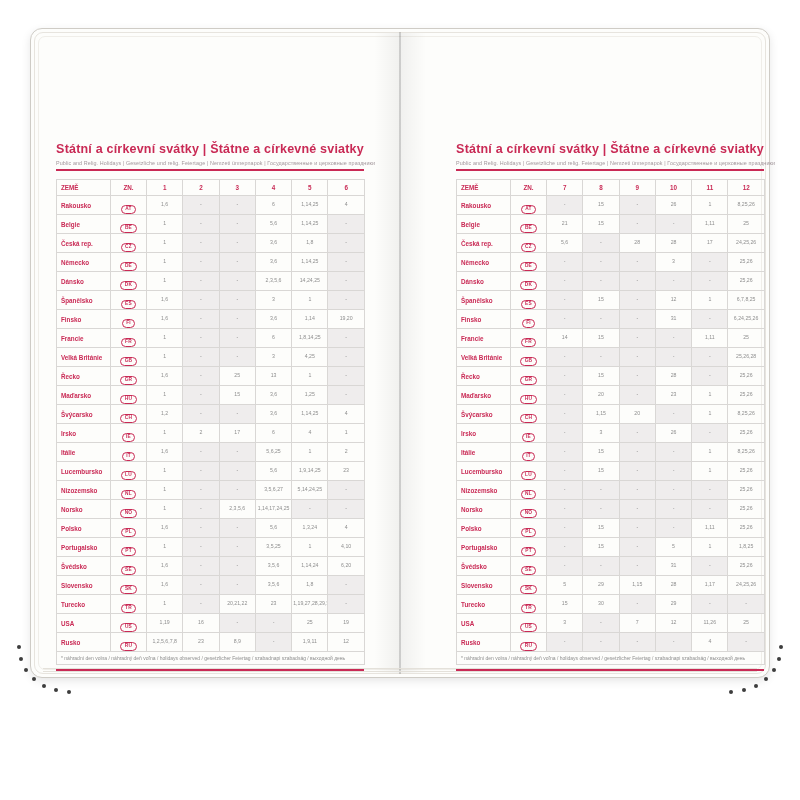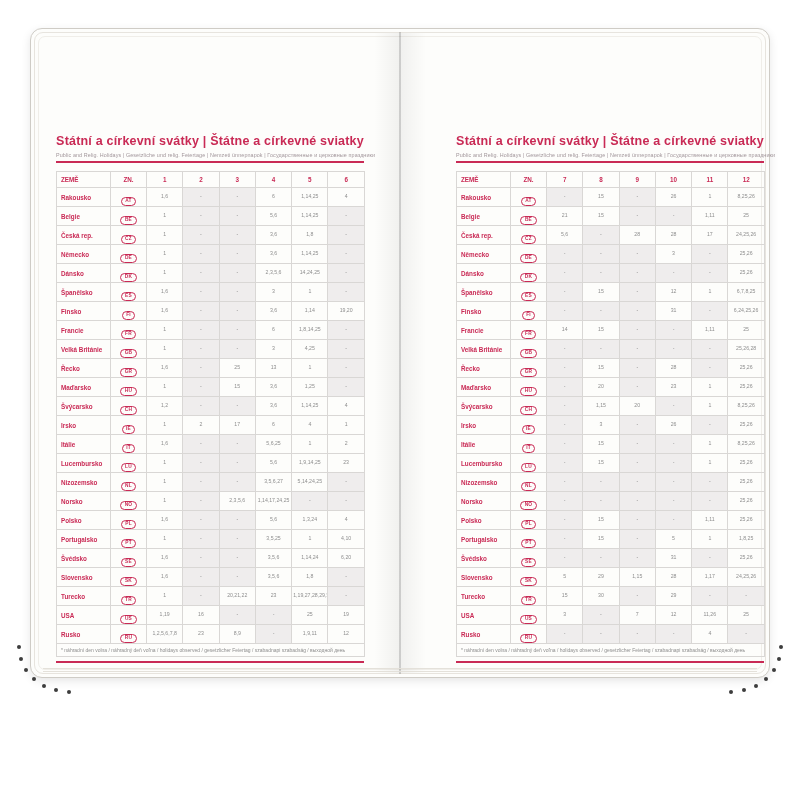--- a/index.html
+++ b/index.html
@@ -25,7 +25,7 @@
   .stitch{position:absolute;width:4px;height:4px;border-radius:50%;background:#3d3d3d;}
 
   
-  .content{position:absolute;top:134px;width:308px;}
+  .content{position:absolute;top:142px;width:308px;}
   .content.left{left:56px;} .content.right{left:456px;}
   .title{font-size:12.5px;font-weight:bold;color:var(--accent);text-align:center;
          letter-spacing:.2px;margin-bottom:4px;white-space:nowrap;}

